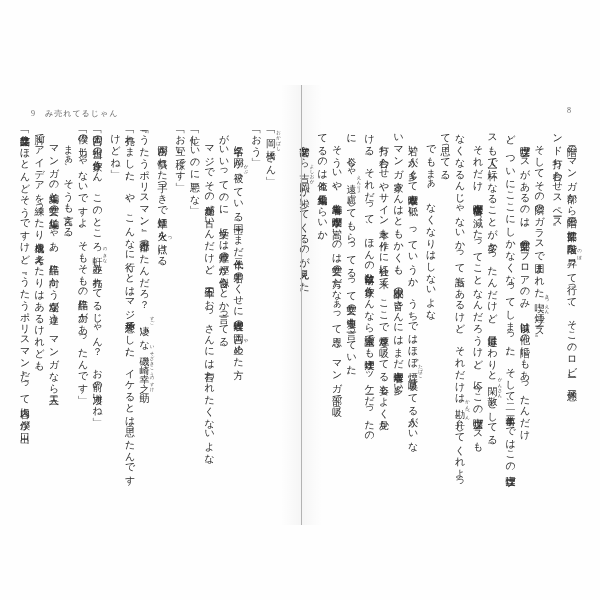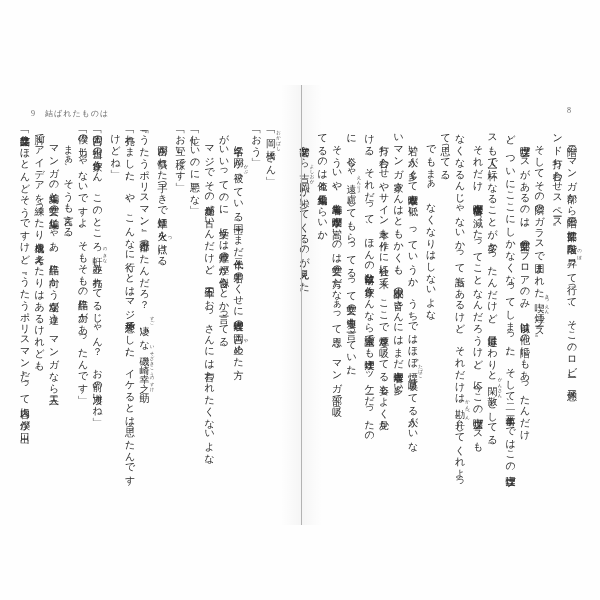--- a/index.html
+++ b/index.html
@@ -69,7 +69,7 @@
 
   <div>
     <div class="running-header">
-      <span class="folio">9</span><span>結ばれたものは</span>
+      <span class="folio">9</span><span>み売れてるじゃん</span>
     </div>
     <div class="vtext vtext-left">
         <div class="line">「<ruby>岡橋<rt>おかばし</rt></ruby>さん」</div>

